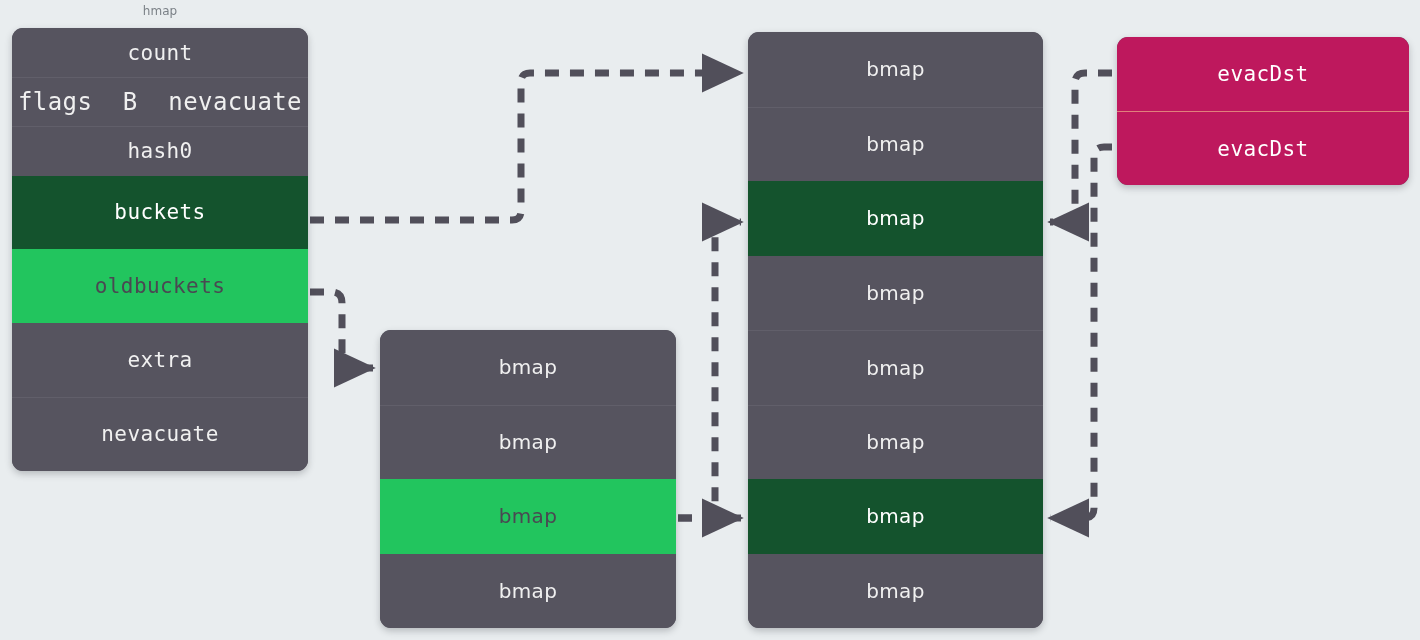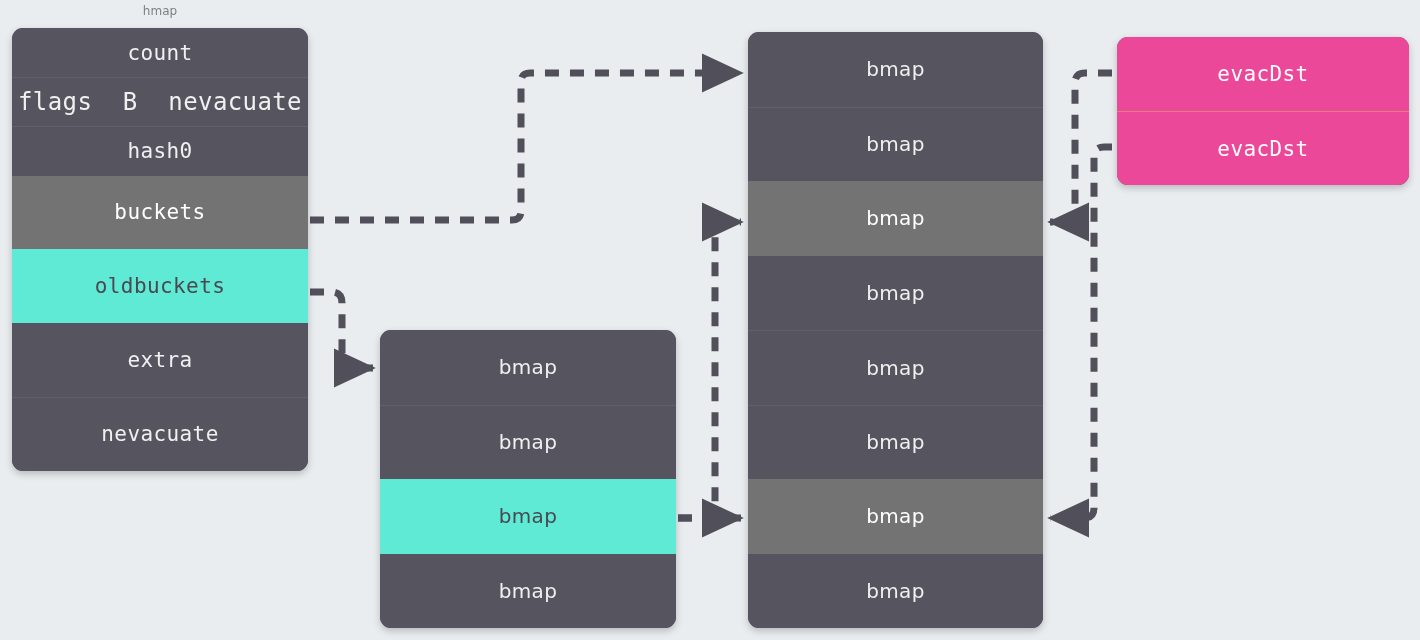--- a/index.html
+++ b/index.html
@@ -44,7 +44,7 @@
   .row.dark + .row.dark { border-top: 1px solid #615f6a; }
   .row.teal      { background: #737373; color: #ffffff; }
   .row.yellow    { background: #5eead4; color: #4a4852; }
-  .row.salmon    { background: #ec4899; color: #ffffff; }
+  .row.salmon    { background: #be185d; color: #ffffff; }
   .row.salmon + .row.salmon { border-top: 1px solid #e0807c; }
 
   

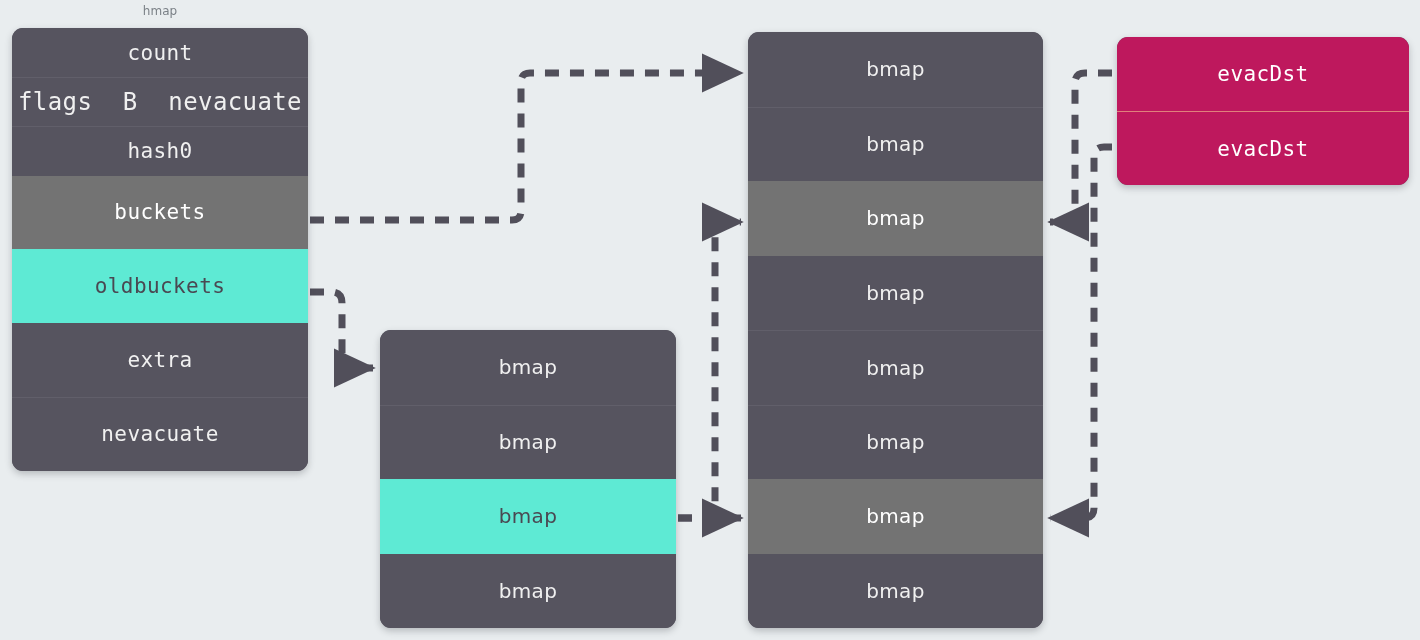--- a/index.html
+++ b/index.html
@@ -42,7 +42,7 @@
   }
   .row.dark      { background: #56545f; color: #f0f0f0; }
   .row.dark + .row.dark { border-top: 1px solid #615f6a; }
-  .row.teal      { background: #737373; color: #ffffff; }
+  .row.teal      { background: #14532d; color: #ffffff; }
   .row.yellow    { background: #5eead4; color: #4a4852; }
   .row.salmon    { background: #be185d; color: #ffffff; }
   .row.salmon + .row.salmon { border-top: 1px solid #e0807c; }

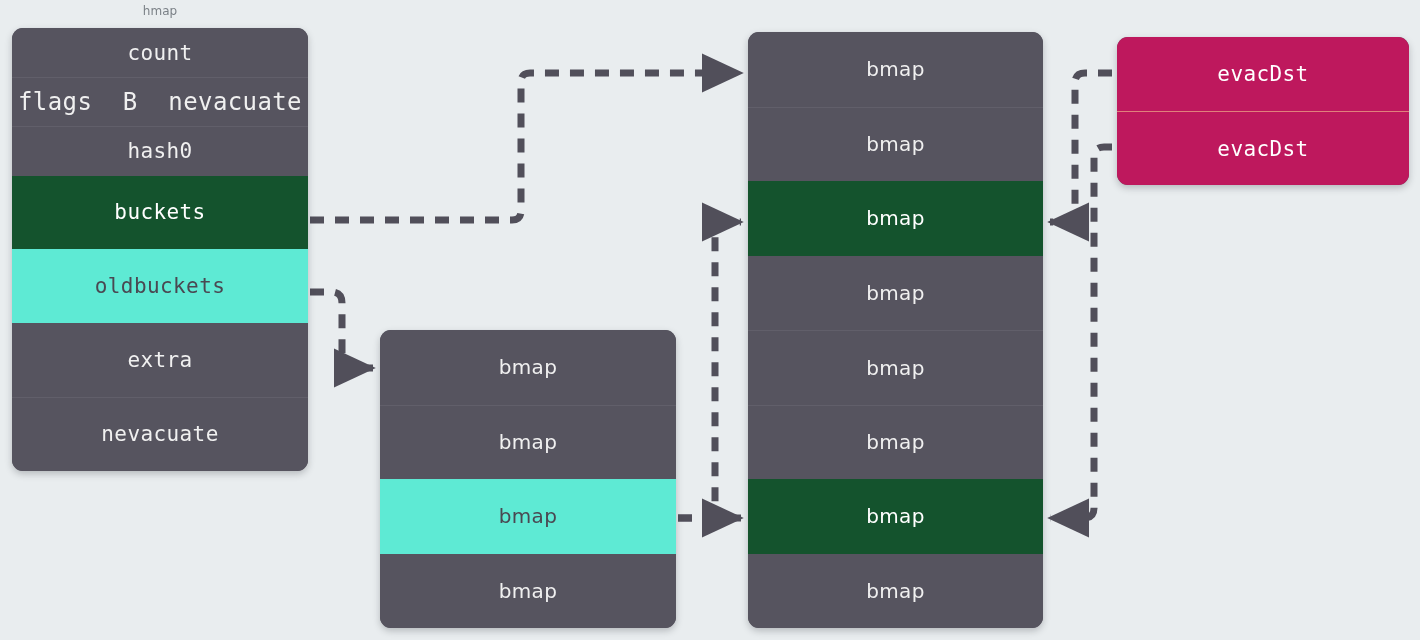--- a/index.html
+++ b/index.html
@@ -43,7 +43,7 @@
   .row.dark      { background: #56545f; color: #f0f0f0; }
   .row.dark + .row.dark { border-top: 1px solid #615f6a; }
   .row.teal      { background: #14532d; color: #ffffff; }
-  .row.yellow    { background: #5eead4; color: #4a4852; }
+  .row.yellow    { background: #22c55e; color: #4a4852; }
   .row.salmon    { background: #be185d; color: #ffffff; }
   .row.salmon + .row.salmon { border-top: 1px solid #e0807c; }
 

